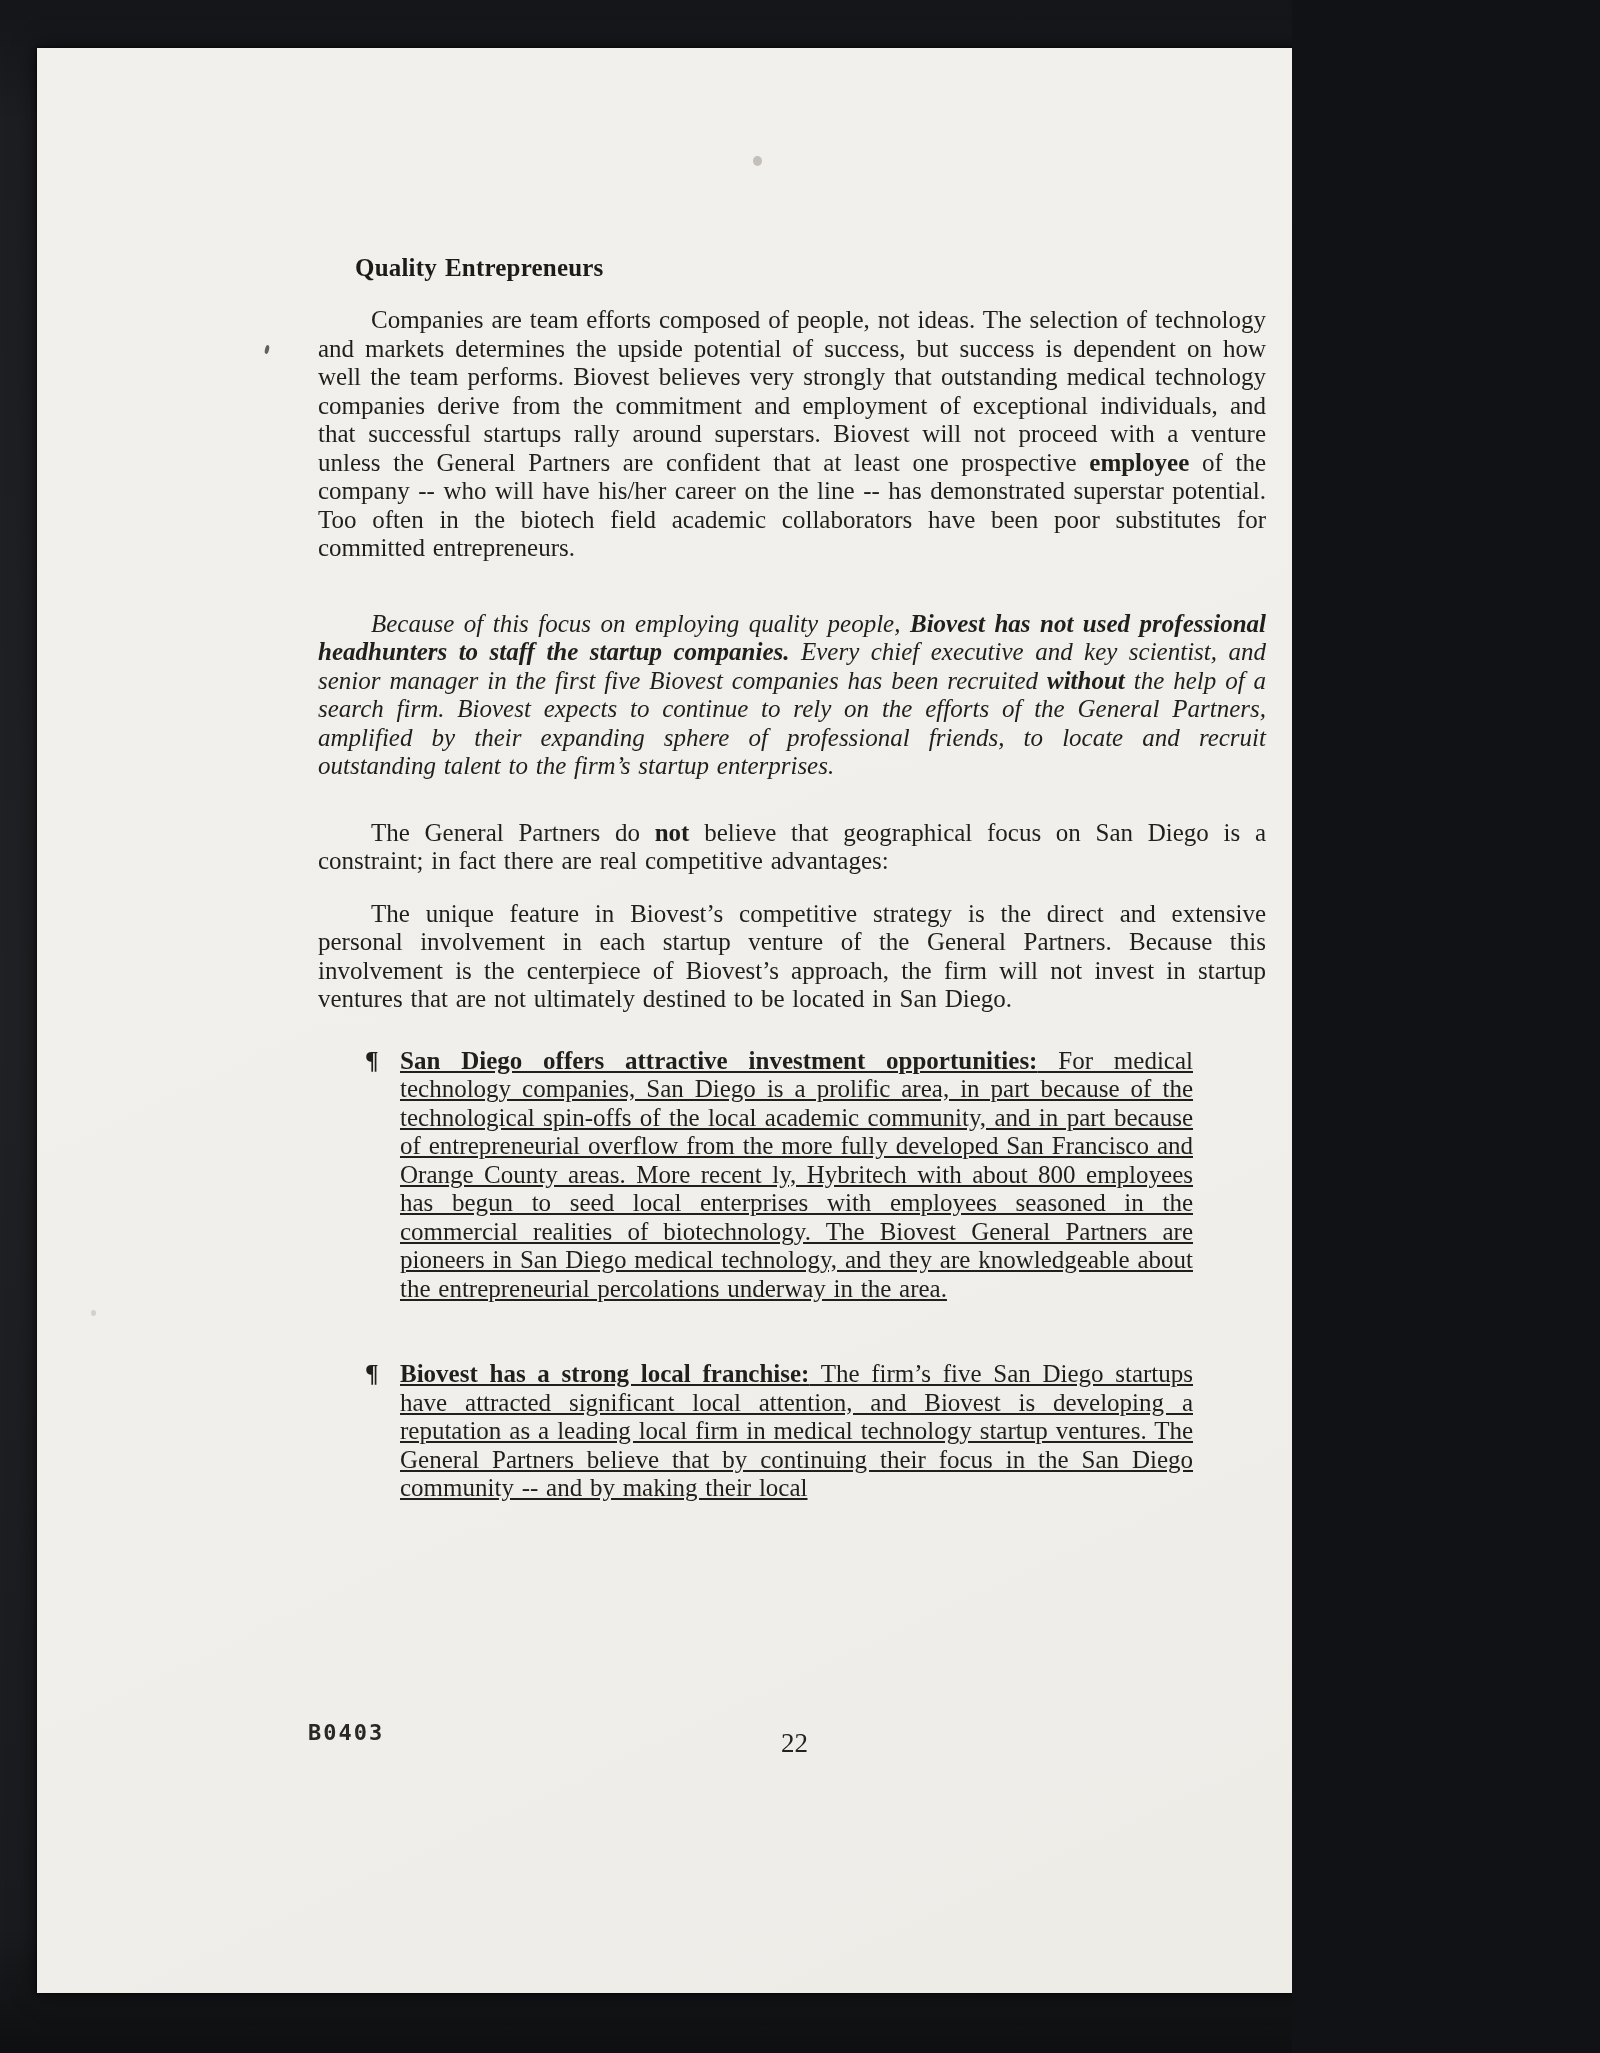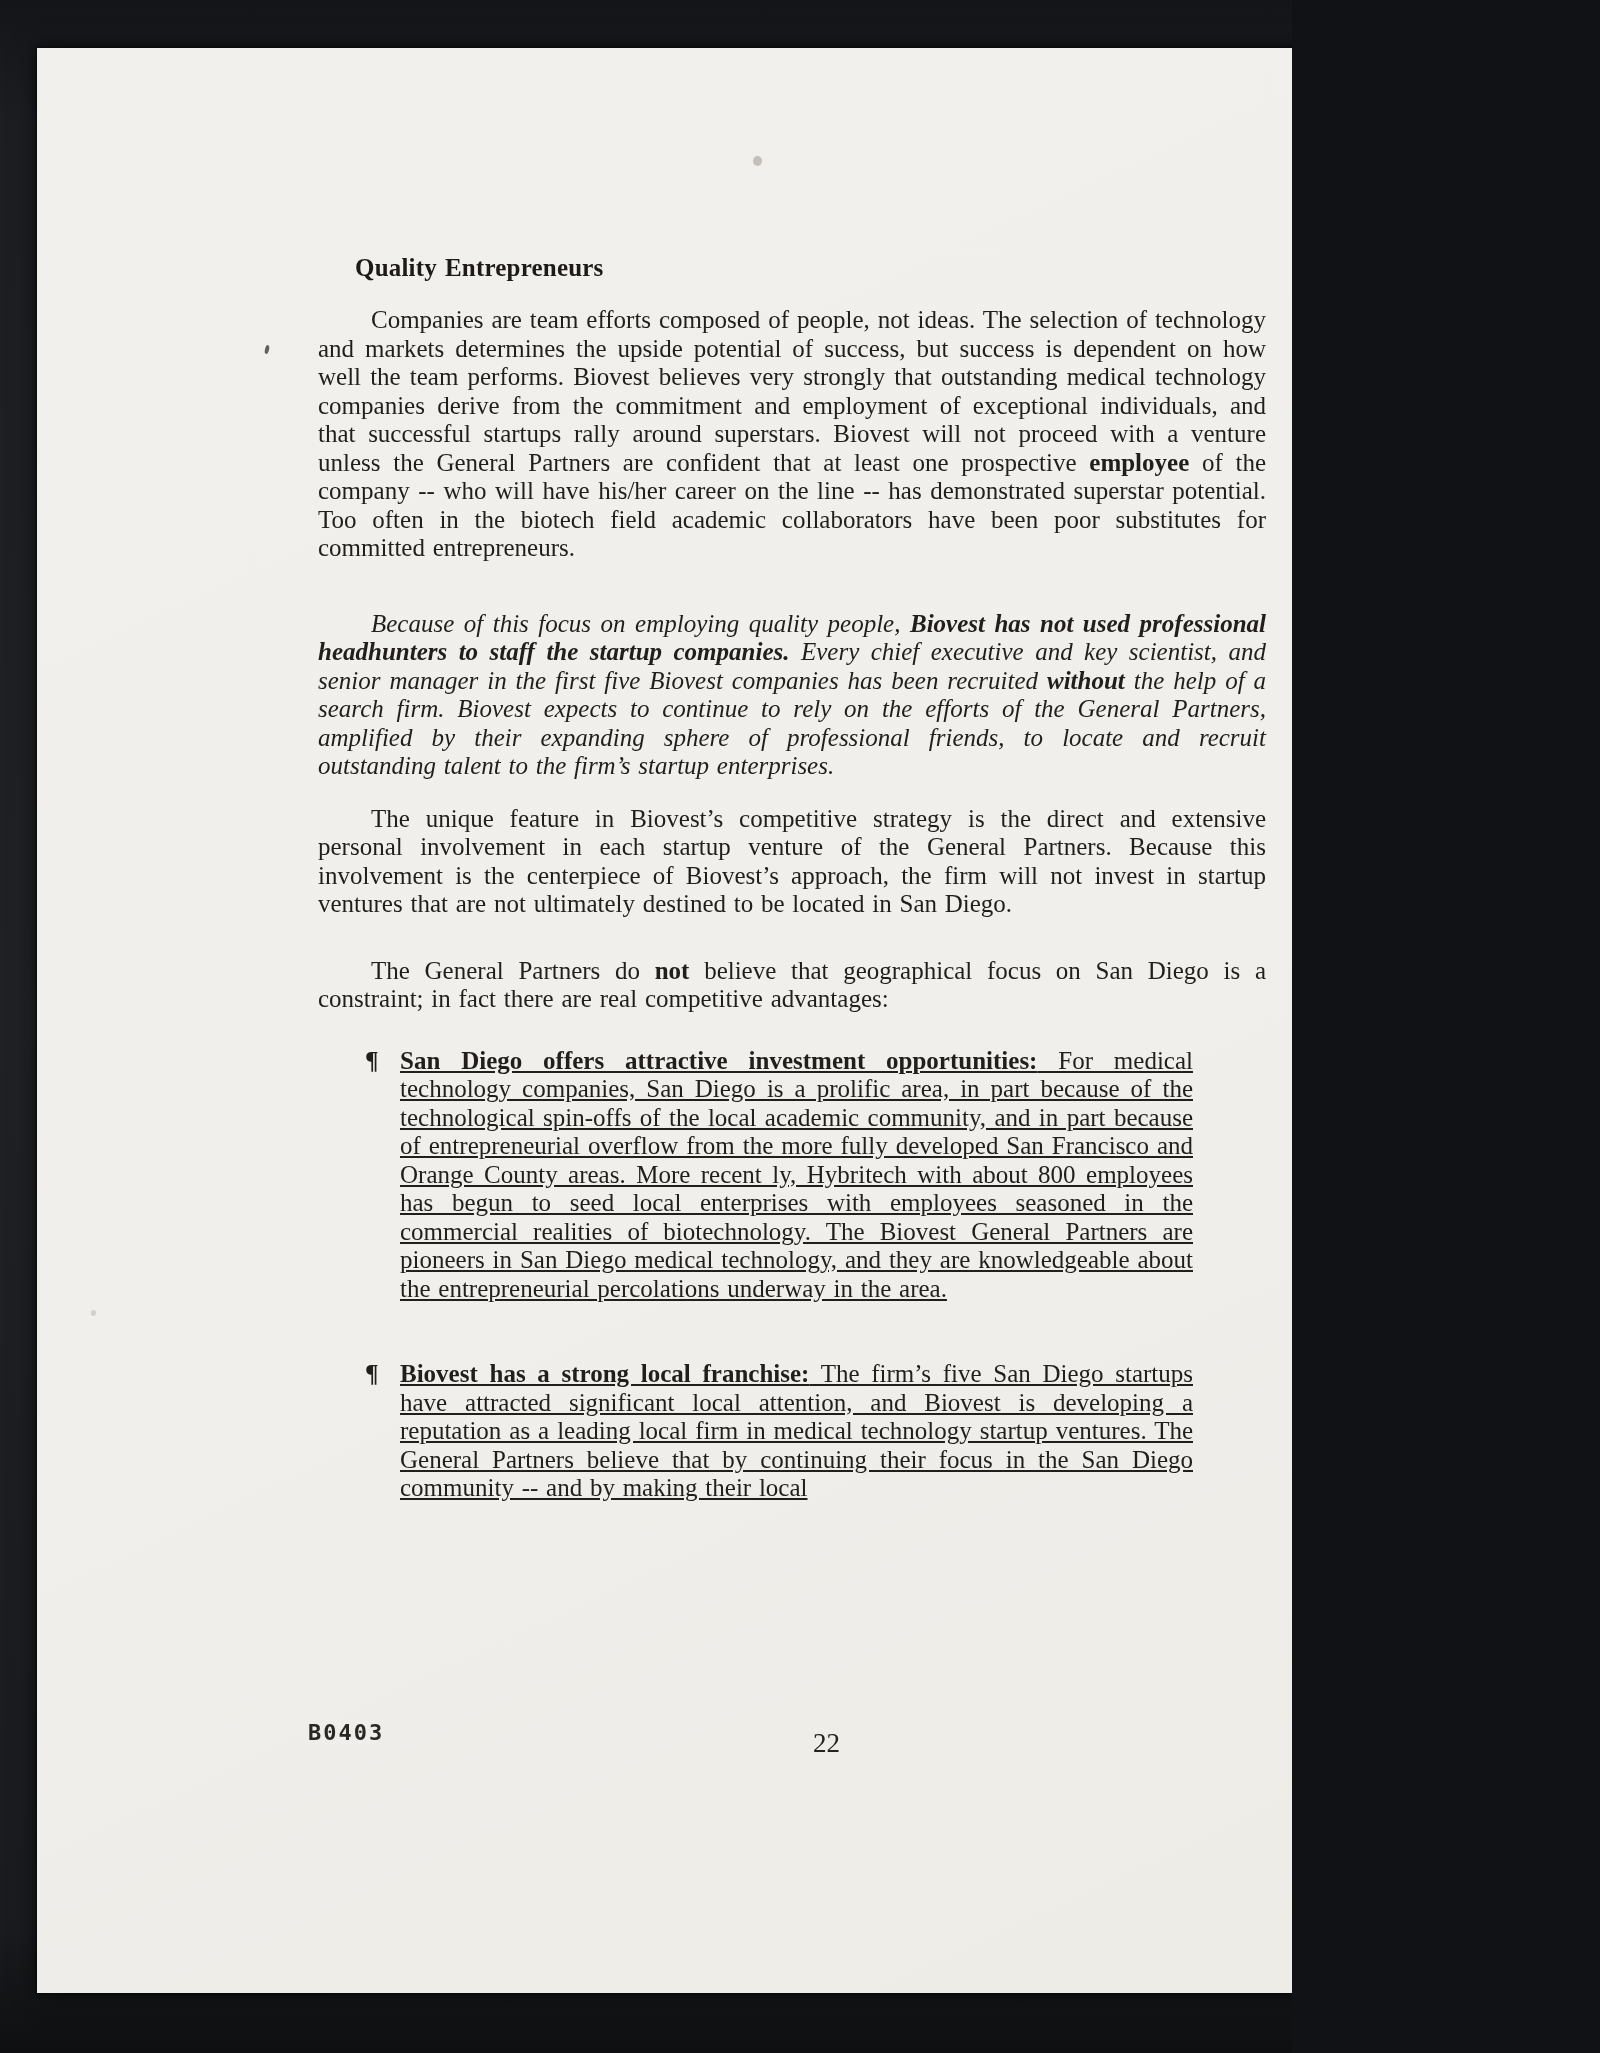--- a/index.html
+++ b/index.html
@@ -80,9 +80,9 @@
       <p class="para p2"><span>Because of this focus on employing quality people, </span><b class="bold">Biovest has not used professional headhunters to staff the startup companies.</b><span>  Every chief executive and key scientist, and senior manager in the first five Biovest companies has been recruited </span><b class="bold">without</b><span> the help of a search firm.  Biovest expects to continue to rely on the efforts of the General Partners, amplified by their expanding sphere of professional friends, to locate and recruit outstanding talent to the firm’s startup enterprises.</span></p>
 
 
+      <p class="para p4"><span>The General Partners do </span><b class="bold">not</b><span> believe that geographical focus on San Diego is a constraint; in fact there are real competitive advantages:</span></p>
+
       <p class="para p3"><span>The unique feature in Biovest’s competitive strategy is the direct and extensive personal involvement in each startup venture of the General Partners.  Because this involvement is the centerpiece of Biovest’s approach, the firm will not invest in startup ventures that are not ultimately destined to be located in San Diego.</span></p>
-
-      <p class="para p4"><span>The General Partners do </span><b class="bold">not</b><span> believe that geographical focus on San Diego is a constraint; in fact there are real competitive advantages:</span></p>
 
       <div class="bullet b1">
         <span class="marker">¶</span>

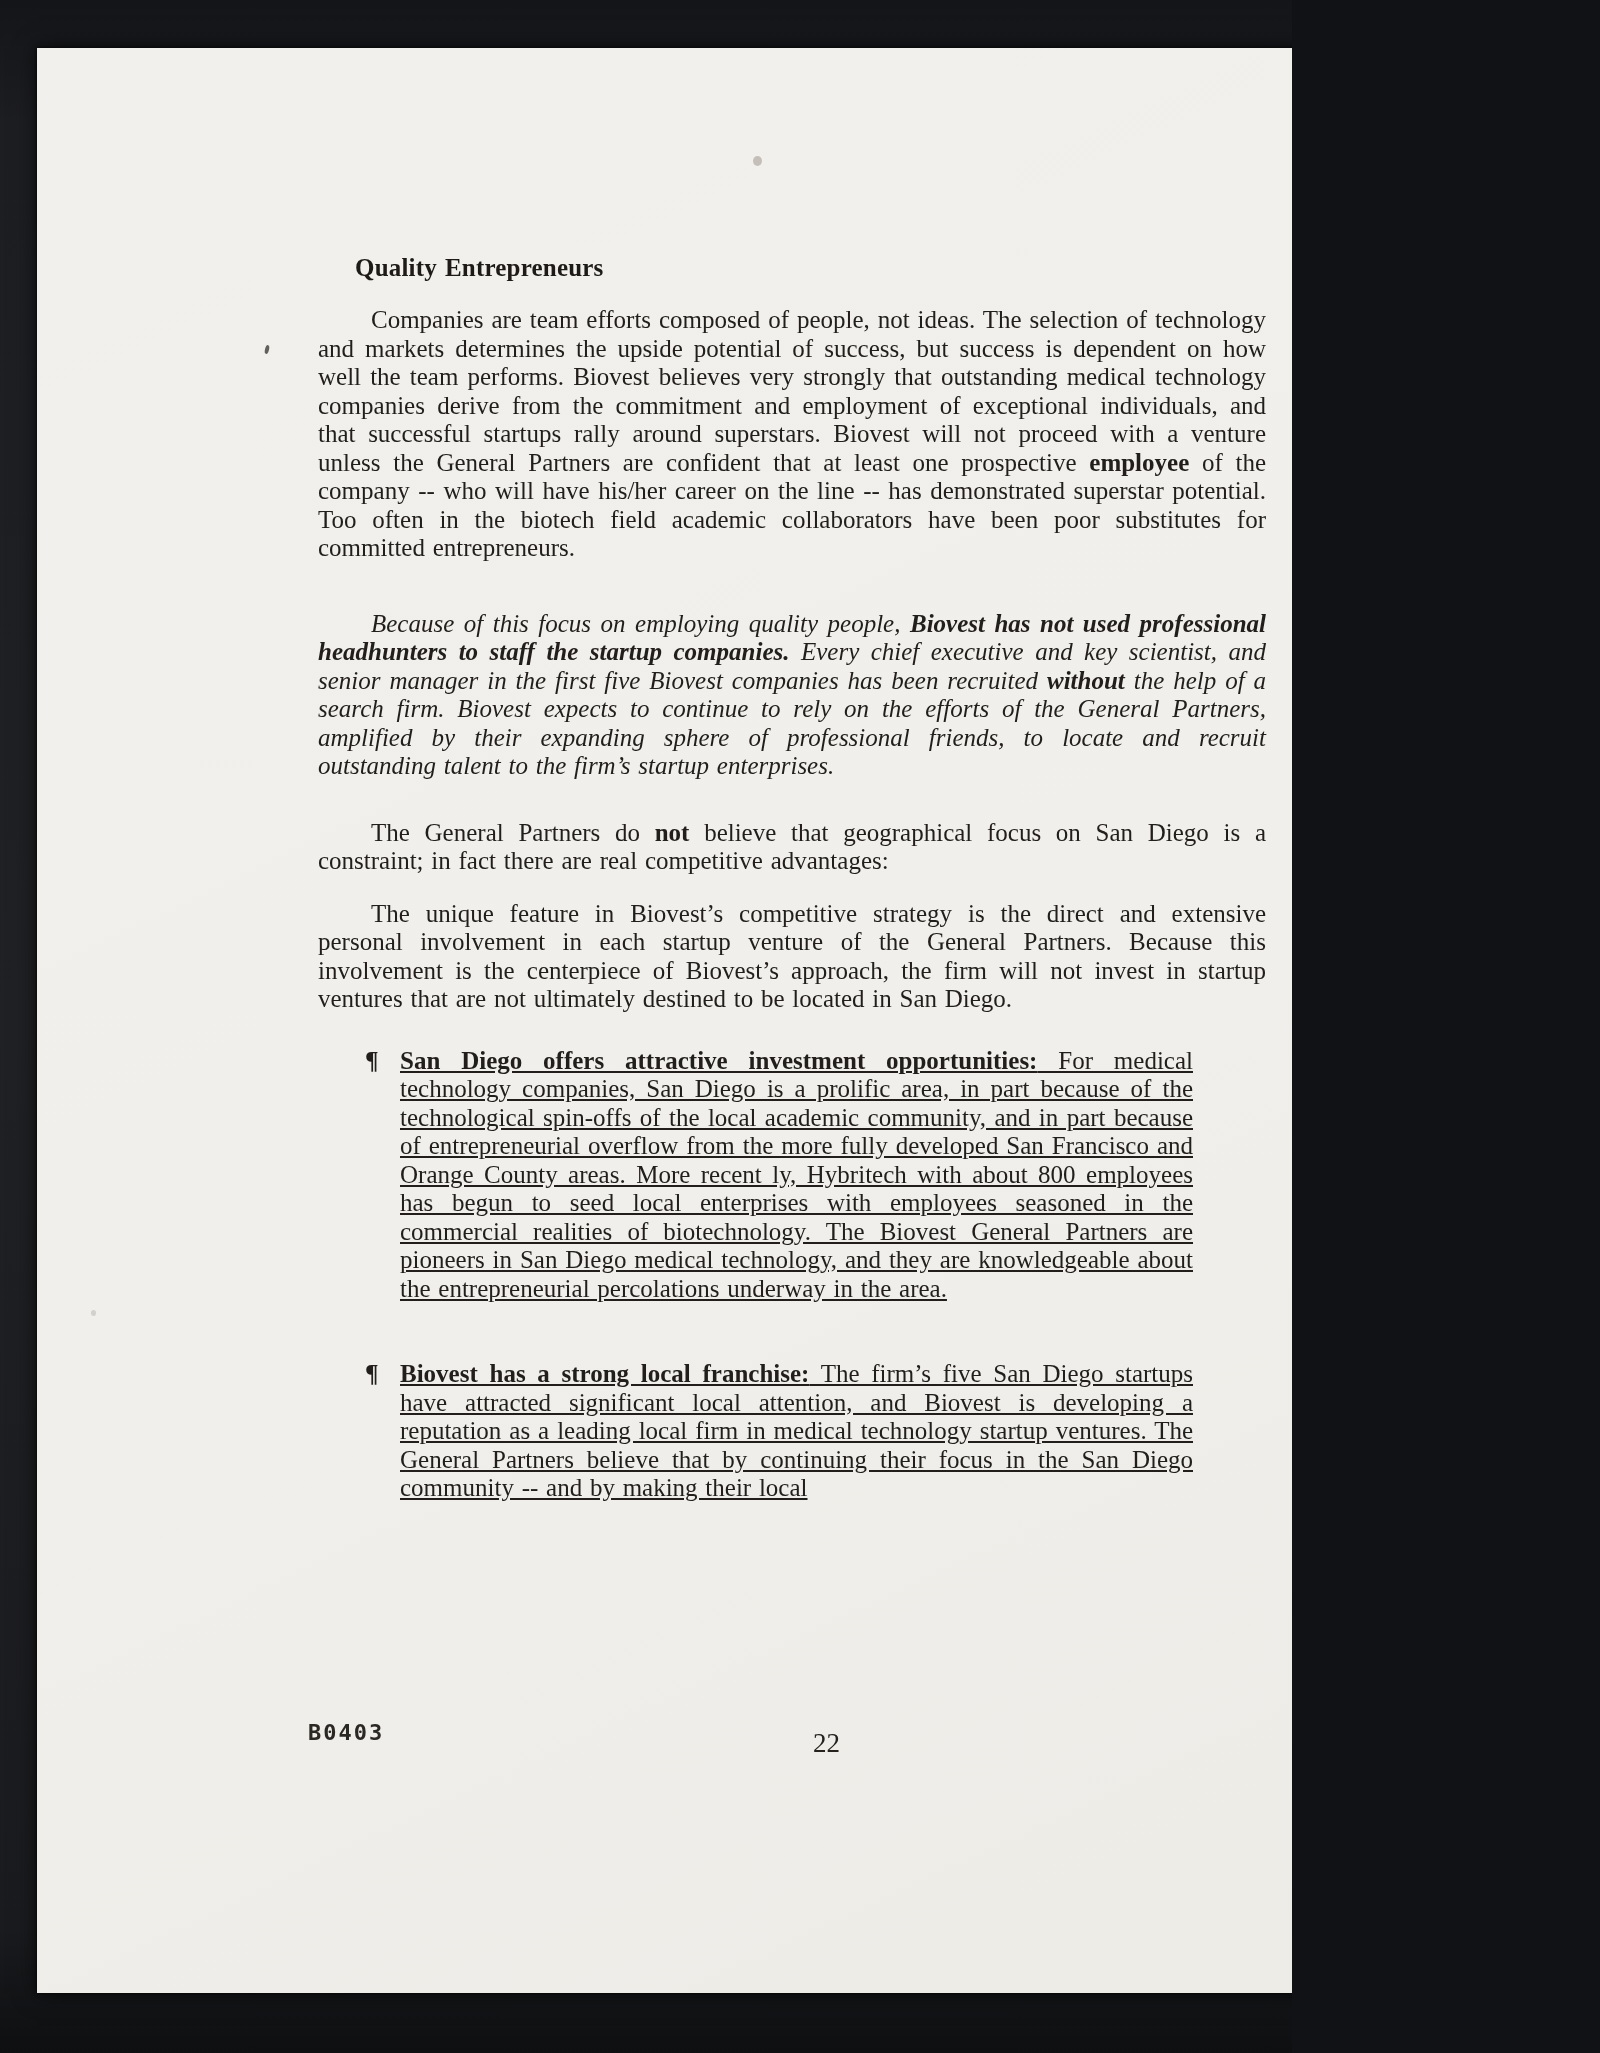--- a/index.html
+++ b/index.html
@@ -49,7 +49,7 @@
   }
   .page-number{
     position:absolute;left:744px;top:1680px;width:60px;
-    font-size:27px;color:#25221e;text-align:left;margin-left:32px;
+    font-size:27px;color:#25221e;text-align:left;
   }
   .holes{
     position:absolute;left:1471px;top:49px;

